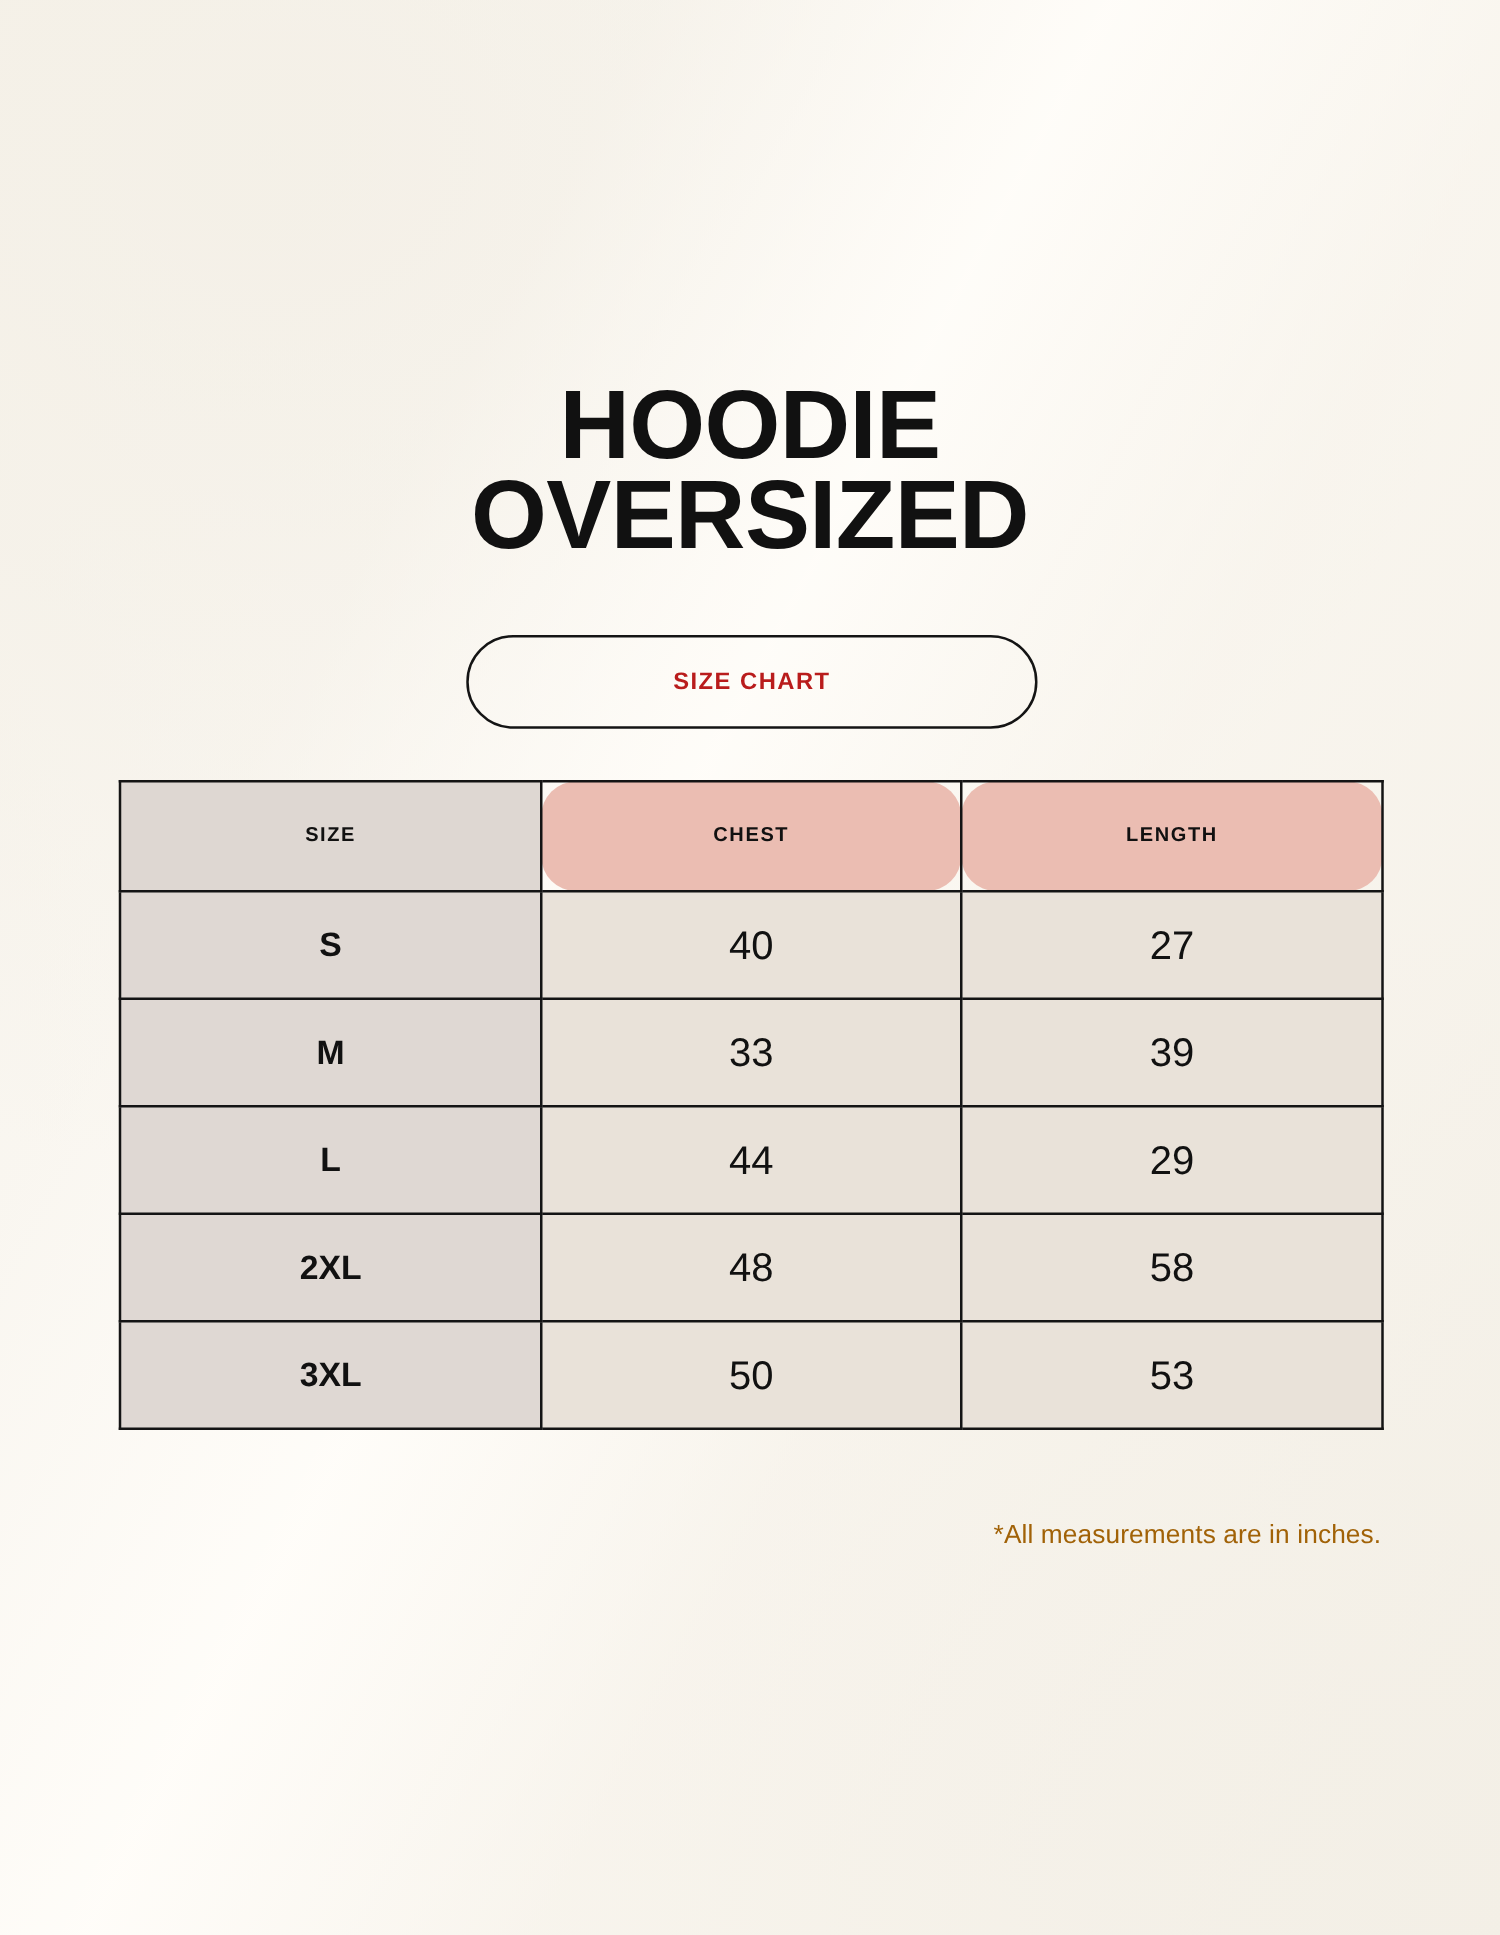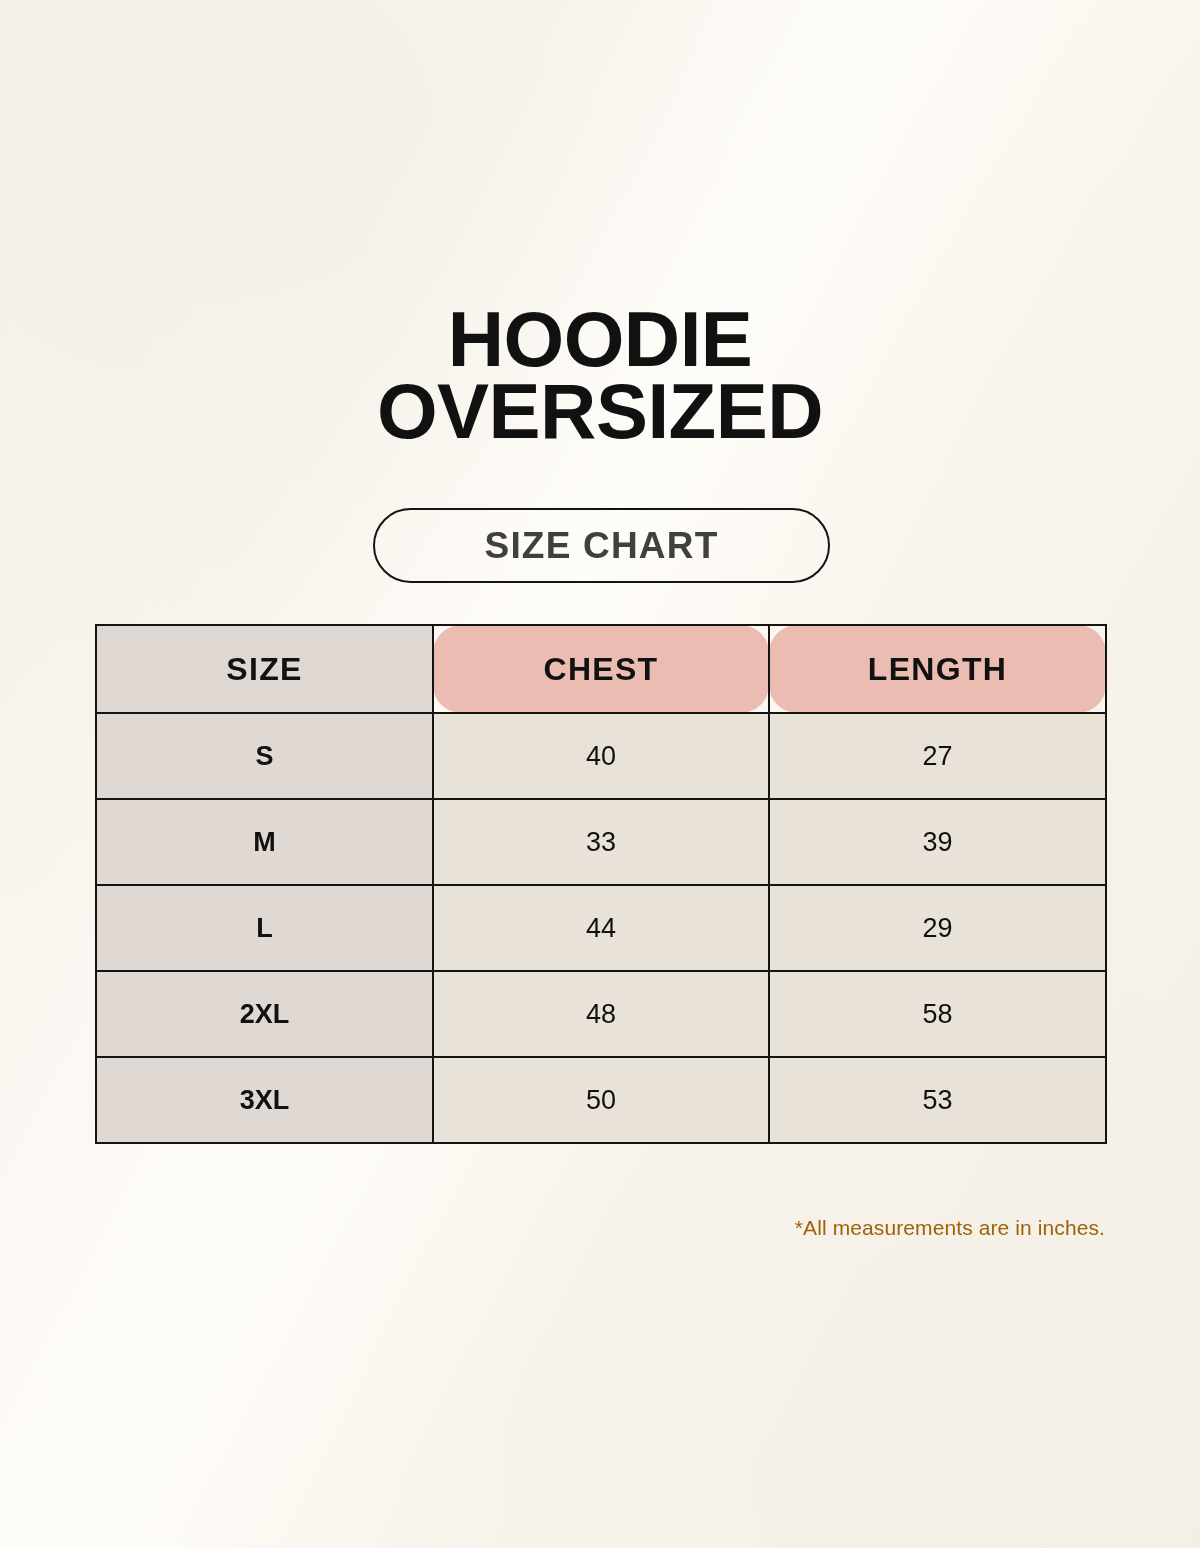--- a/index.html
+++ b/index.html
@@ -71,9 +71,9 @@
     justify-content: center;
   }
   .badge-label {
-    font-size: 37px;
-    font-weight: 700;
-    color: #404040;
+    font-size: 19px;
+    font-weight: 700;
+    color: #b91c1c;
     letter-spacing: 1.2px;
   }
 

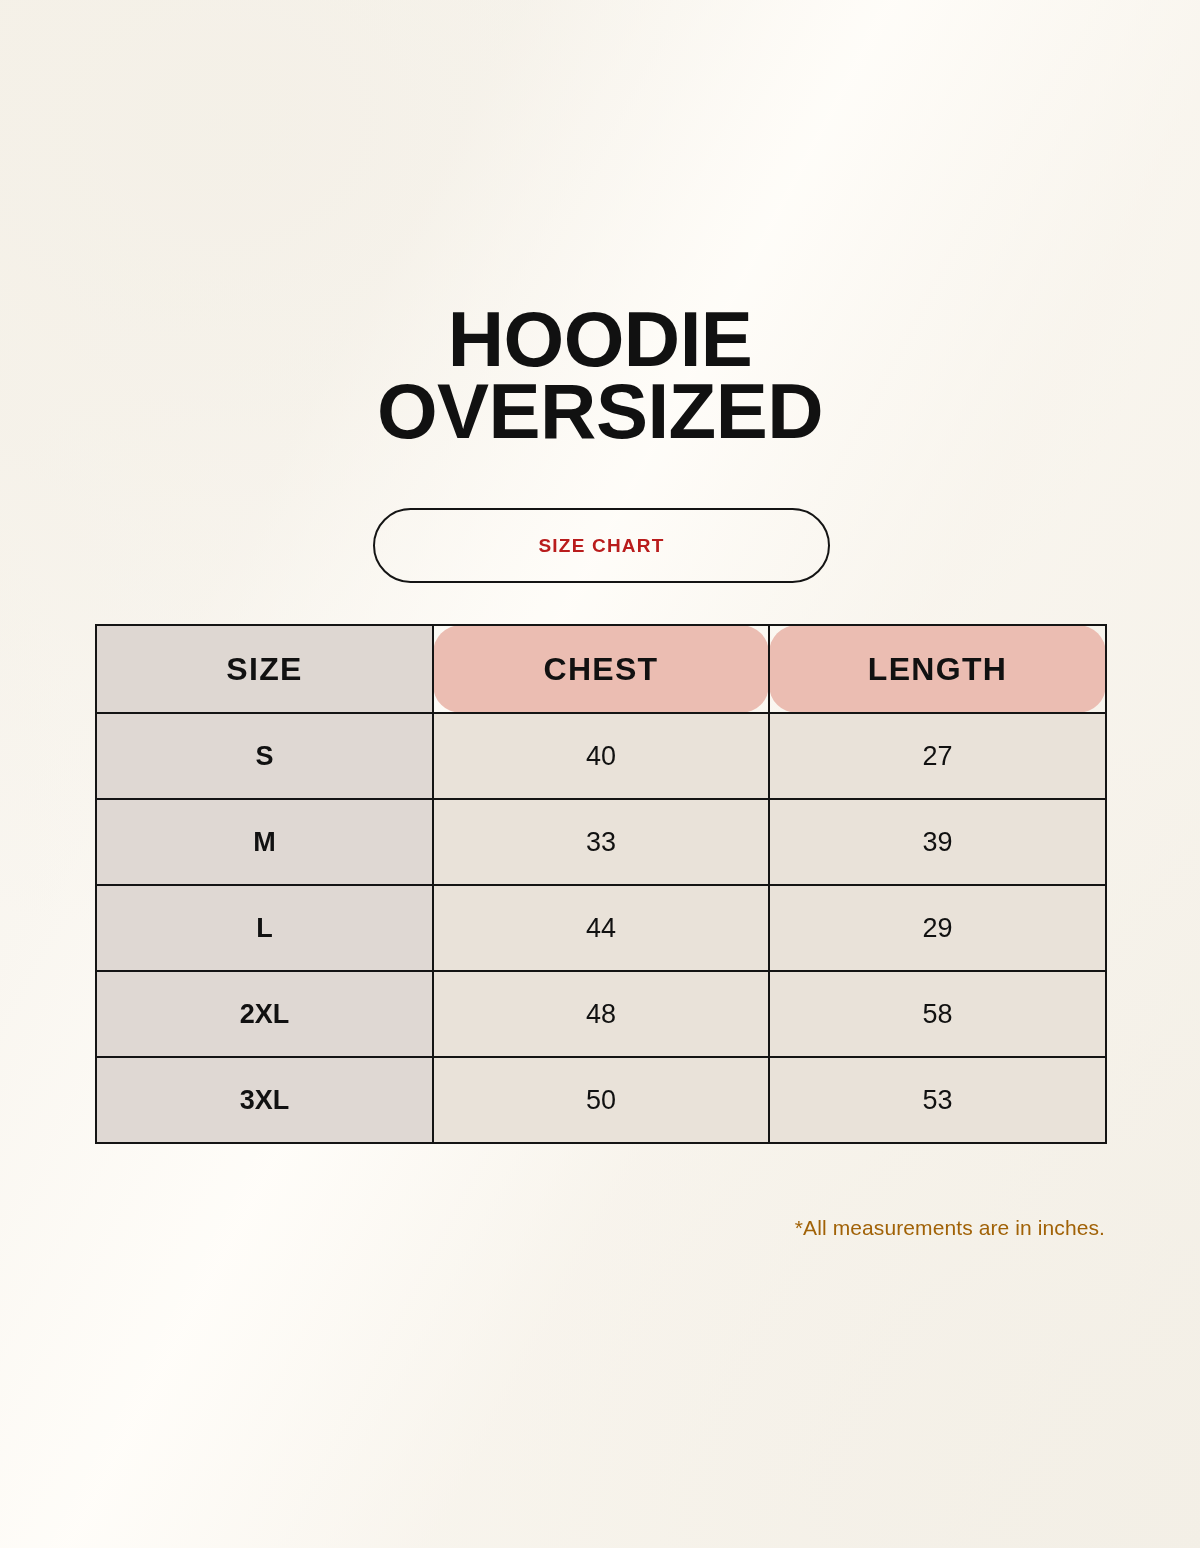--- a/index.html
+++ b/index.html
@@ -100,7 +100,7 @@
 
   thead th {
     height: 86px;
-    font-size: 32px;
+    font-size: 16px;
     font-weight: 700;
     letter-spacing: 1.3px;
     margin-top: 33px;

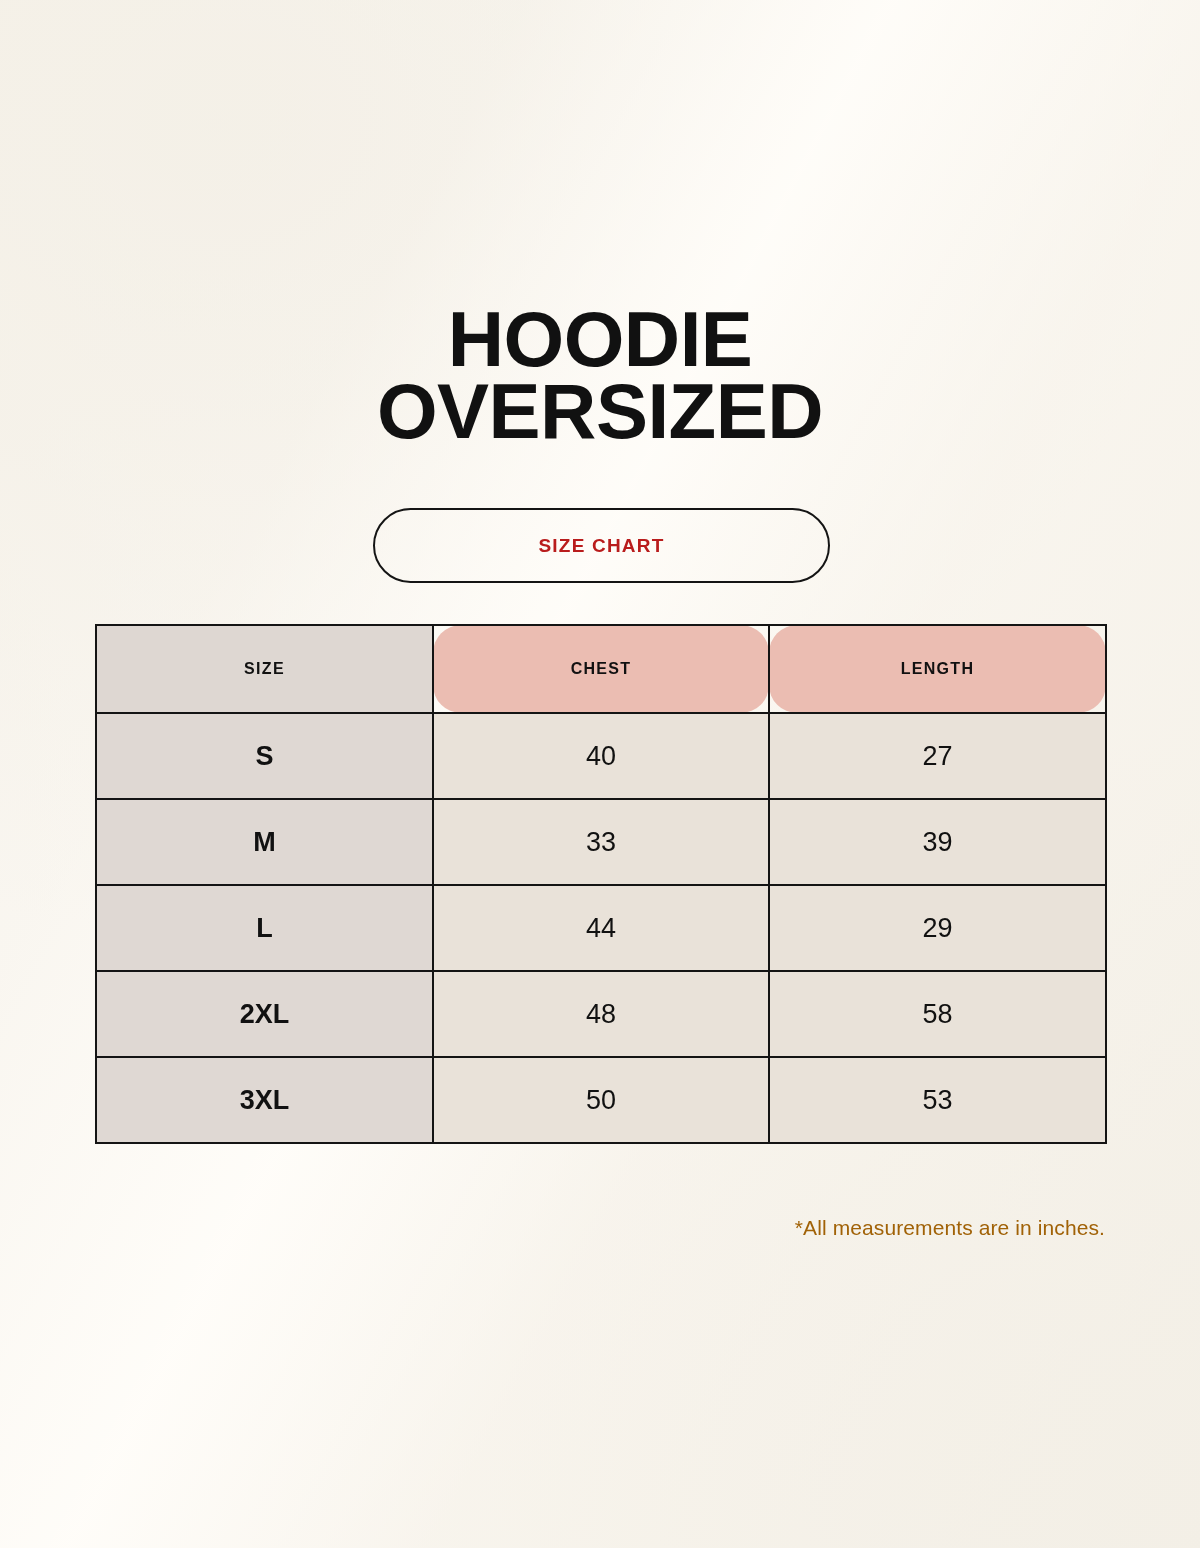--- a/index.html
+++ b/index.html
@@ -110,7 +110,7 @@
 
   tbody td {
     height: 84px;
-    font-size: 27px;
+    font-size: 32px;
     font-weight: 400;
   }
   td.cell-size {

